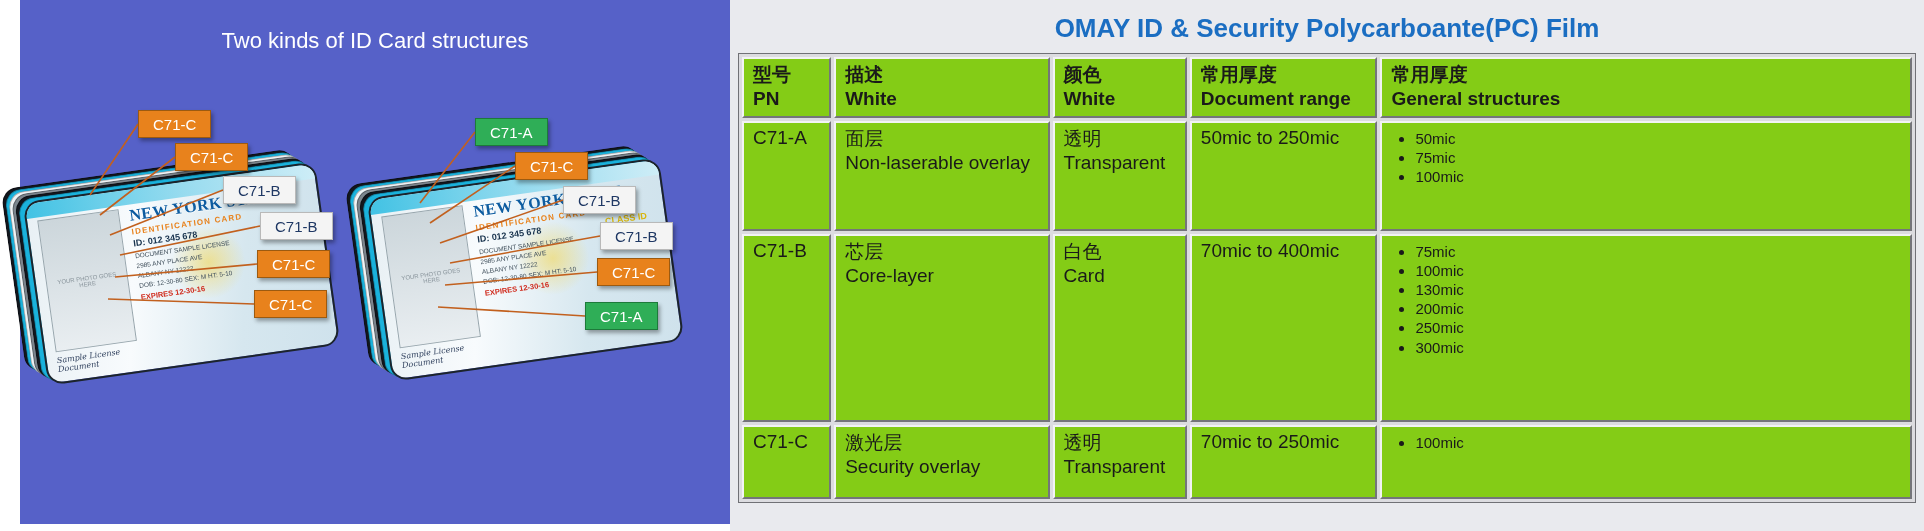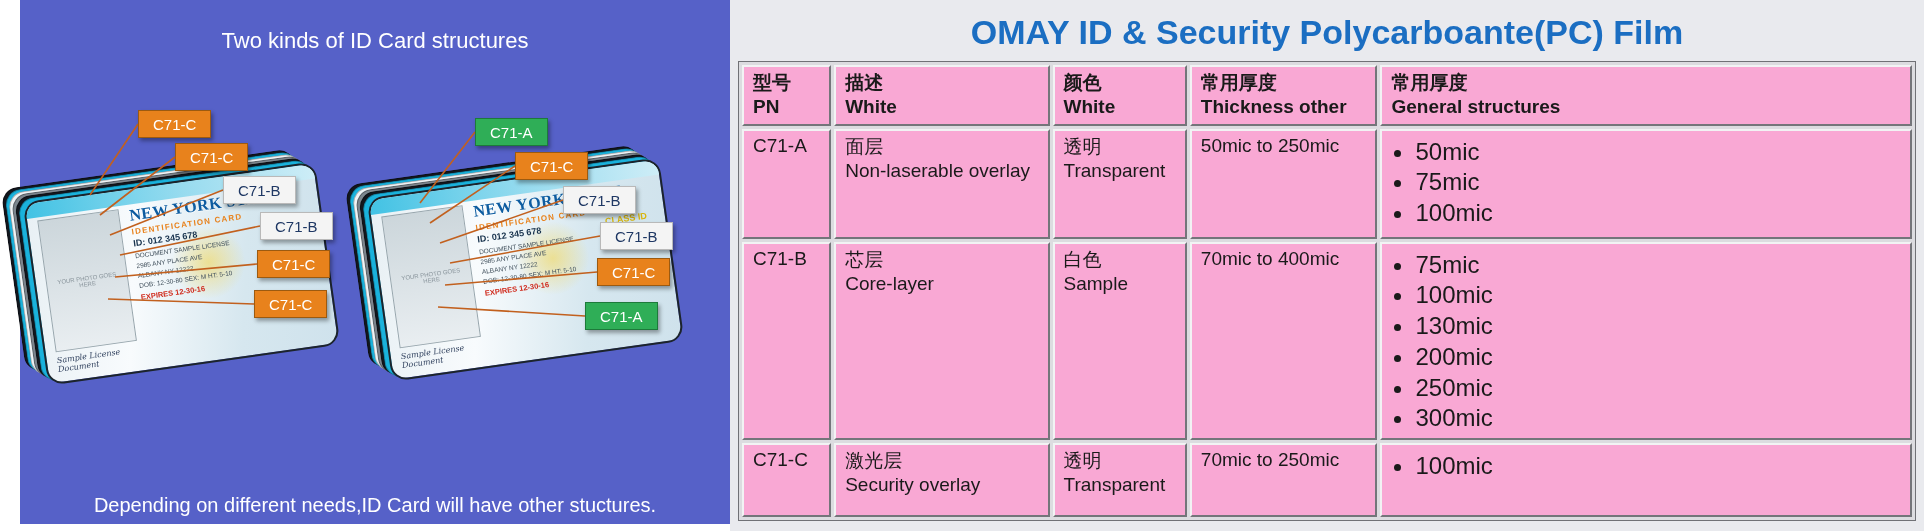--- a/index.html
+++ b/index.html
@@ -64,7 +64,7 @@
 
   
   .right-panel { flex:1; background:#e9eaee; padding:0 8px; }
-  .panel-title { text-align:center; padding:13px 0 9px; font-size:34px; font-weight:bold; color:#1b6ec2; }
+  .panel-title { text-align:center; padding:13px 0 9px; font-size:26px; font-weight:bold; color:#1b6ec2; }
   table.spec { width:100%; border-collapse:separate; border-spacing:3px; background:#dcdce0;
                border:1px solid #707176; table-layout:fixed; }
   table.spec td { background:#f9a8d4; border:2px solid; border-color:#f2f3f4 #74757a #74757a #f2f3f4;

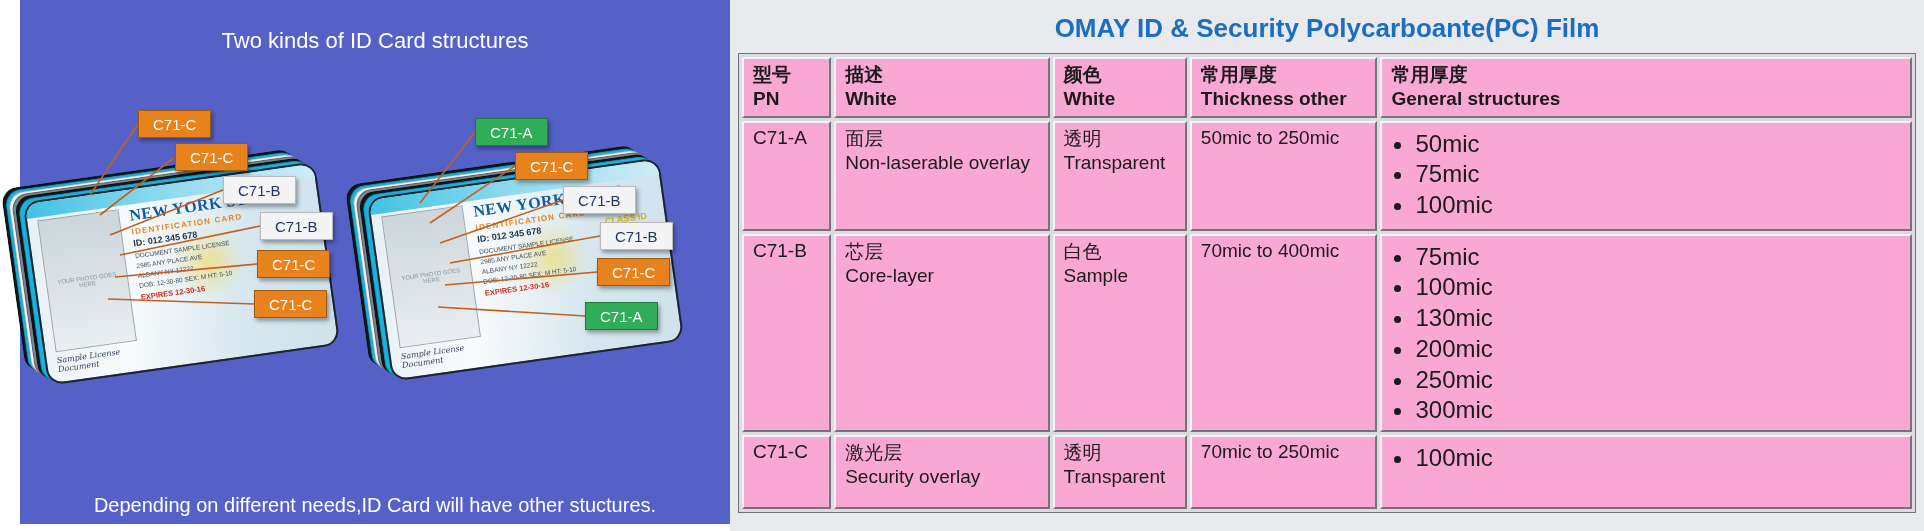--- a/index.html
+++ b/index.html
@@ -67,7 +67,7 @@
   .panel-title { text-align:center; padding:13px 0 9px; font-size:26px; font-weight:bold; color:#1b6ec2; }
   table.spec { width:100%; border-collapse:separate; border-spacing:3px; background:#dcdce0;
                border:1px solid #707176; table-layout:fixed; }
-  table.spec td { background:#f9a8d4; border:2px solid; border-color:#f2f3f4 #74757a #74757a #f2f3f4;
+  table.spec td { background:#84cc16; border:2px solid; border-color:#f2f3f4 #74757a #74757a #f2f3f4;
                   vertical-align:top; padding:4px 9px; color:#1a1a1a; overflow:hidden; }
   .zh, .en { font-size:19px; line-height:1.28; }
   tr.t-hdr .zh, tr.t-hdr .en { font-weight:bold; }

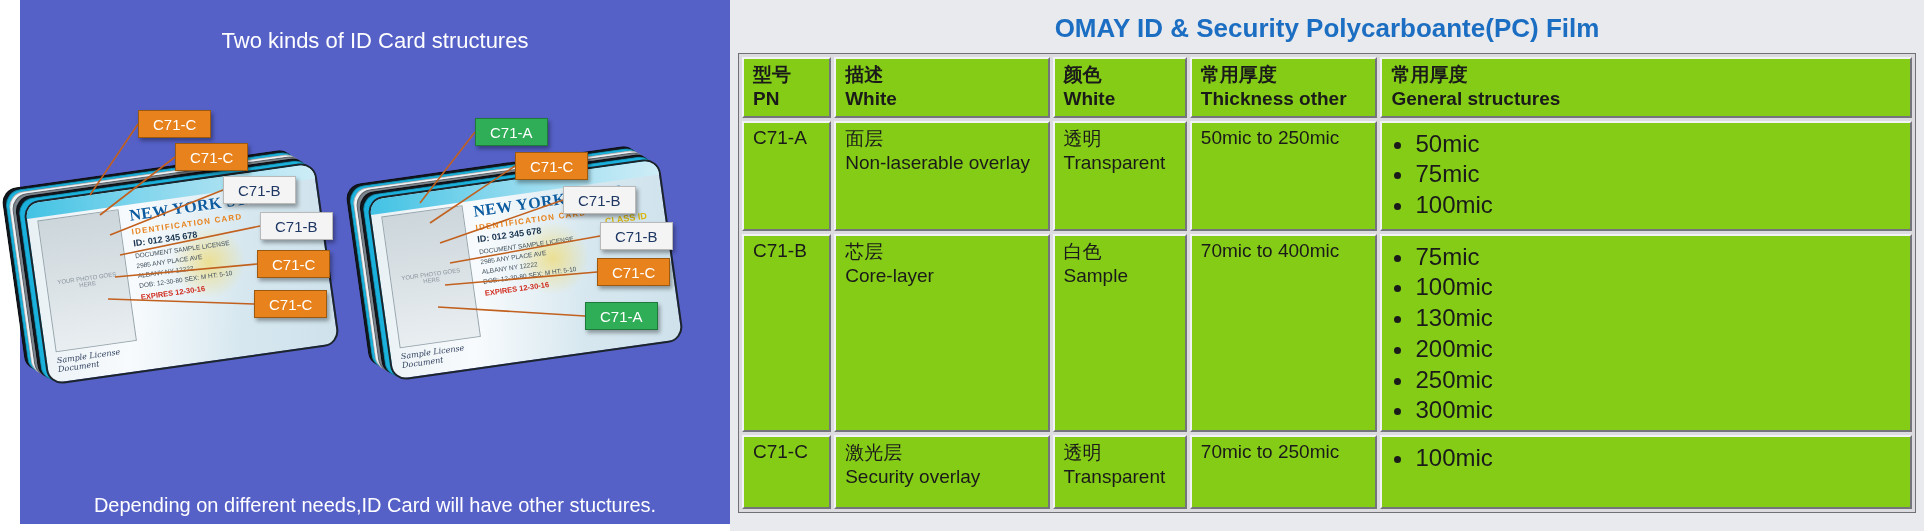--- a/index.html
+++ b/index.html
@@ -210,7 +210,7 @@
         </td>
         <td>
           <div class="zh">常用厚度</div>
-          <div class="en">Thickness other</div>
+          <div class="en">Document range</div>
         </td>
         <td>
           <div class="zh">常用厚度</div>

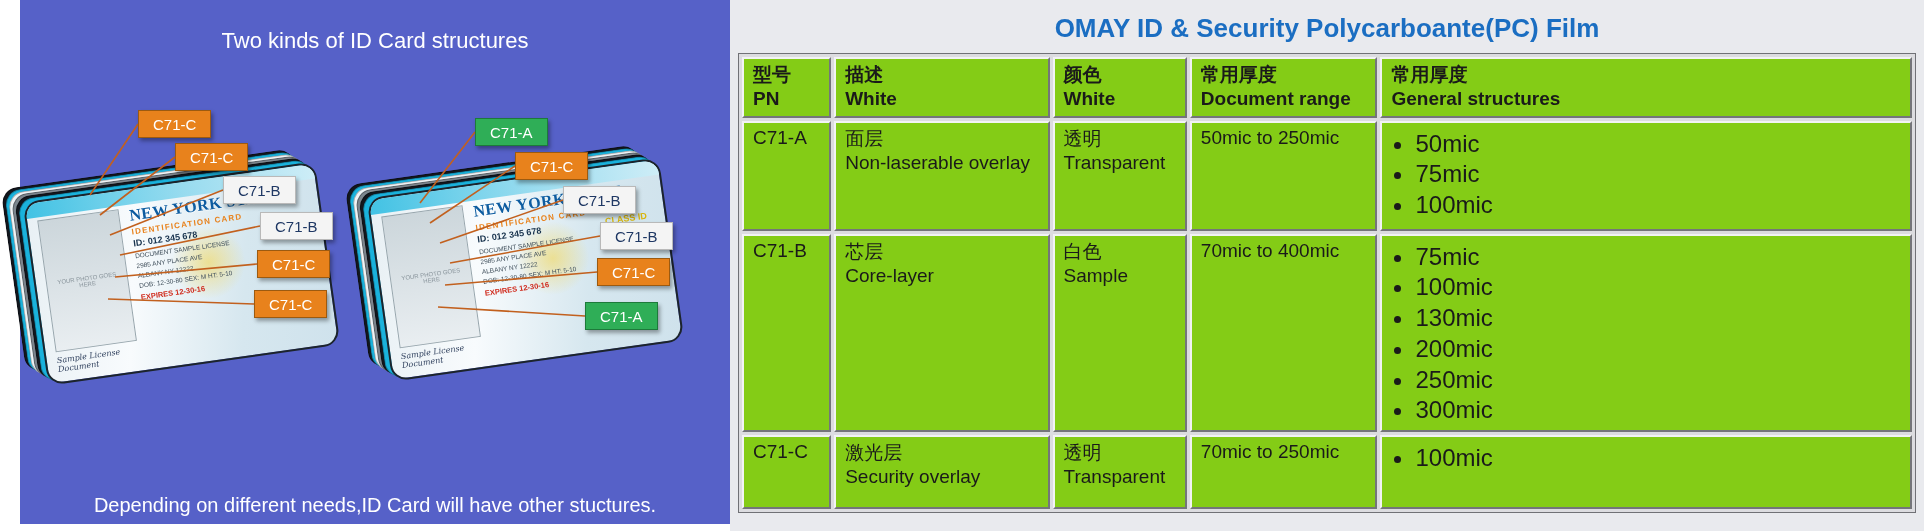--- a/index.html
+++ b/index.html
@@ -74,7 +74,7 @@
   .t-hdr { height:54px; } .t-r1 { height:110px; } .t-r2 { height:188px; } .t-r3 { height:74px; }
   .pn-cell, .range-cell { font-size:19px; }
   ul.thick { margin:2px 0 0; padding-left:24px; }
-  ul.thick li { font-size:24px; line-height:1.28; }
+  ul.thick li { font-size:15px; line-height:1.28; }
 </style>
 </head>
 <body>

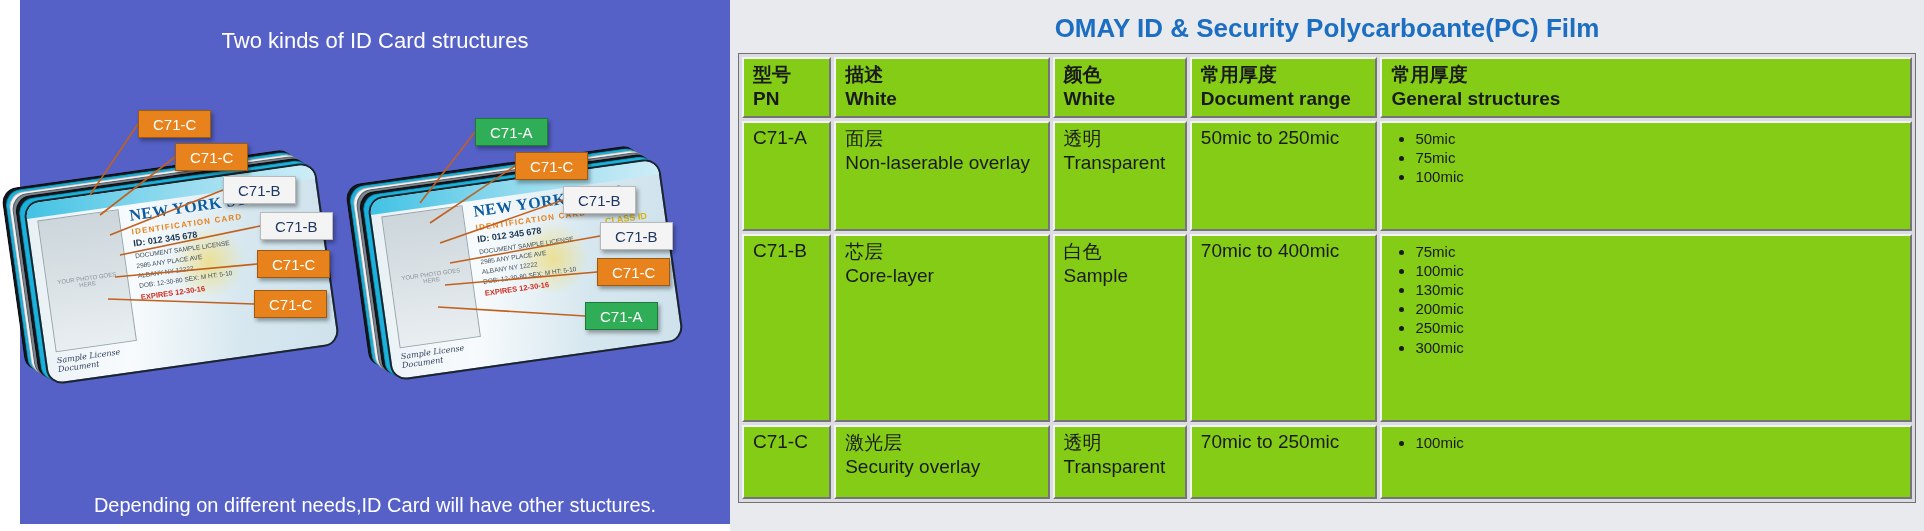--- a/index.html
+++ b/index.html
@@ -246,7 +246,7 @@
         </td>
         <td>
           <div class="zh">白色</div>
-          <div class="en">Sample</div>
+          <div class="en">Card</div>
         </td>
         <td class="range-cell">70mic to 400mic</td>
         <td>

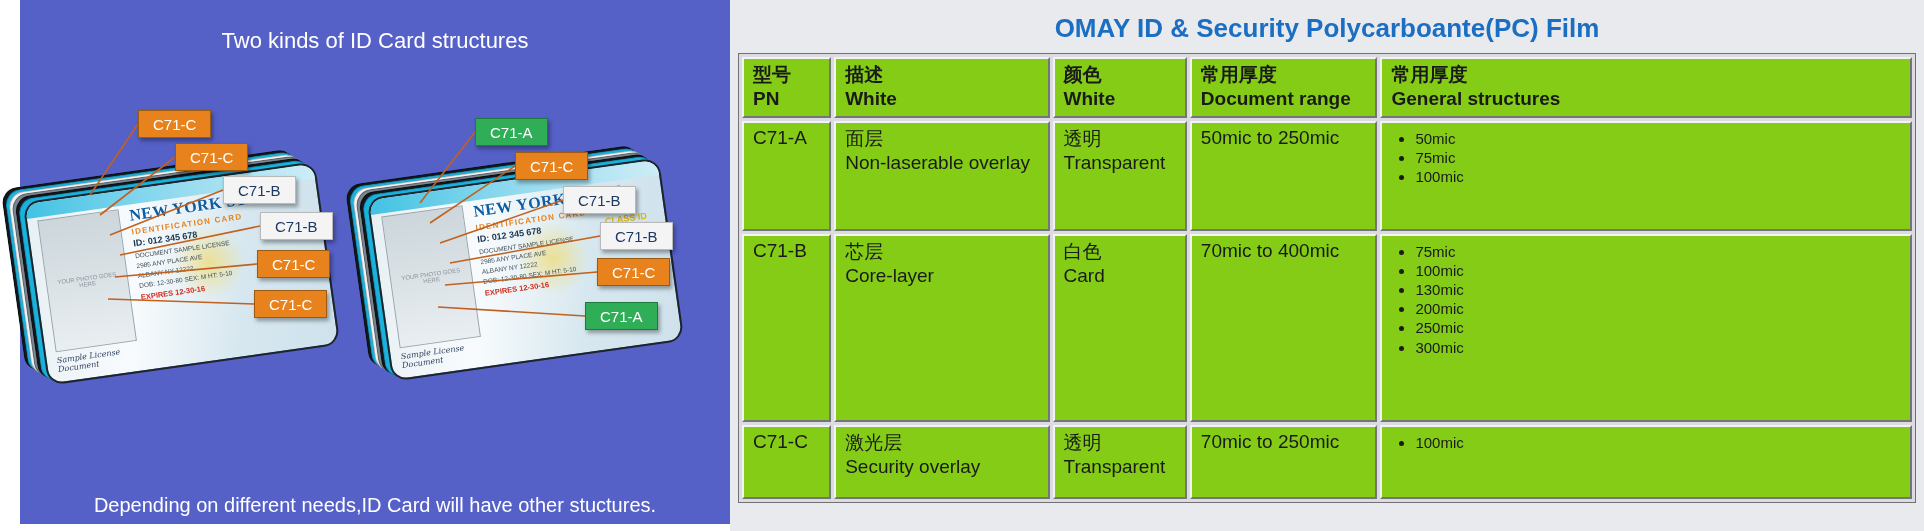--- a/index.html
+++ b/index.html
@@ -180,7 +180,6 @@
       <div class="lab lab-g d2-l6">C71-A</div>
     </div>
 
-    <div class="slide-footer">Depending on different needs,ID Card will have other stuctures.</div>
   </div>
 
   <div class="right-panel">

